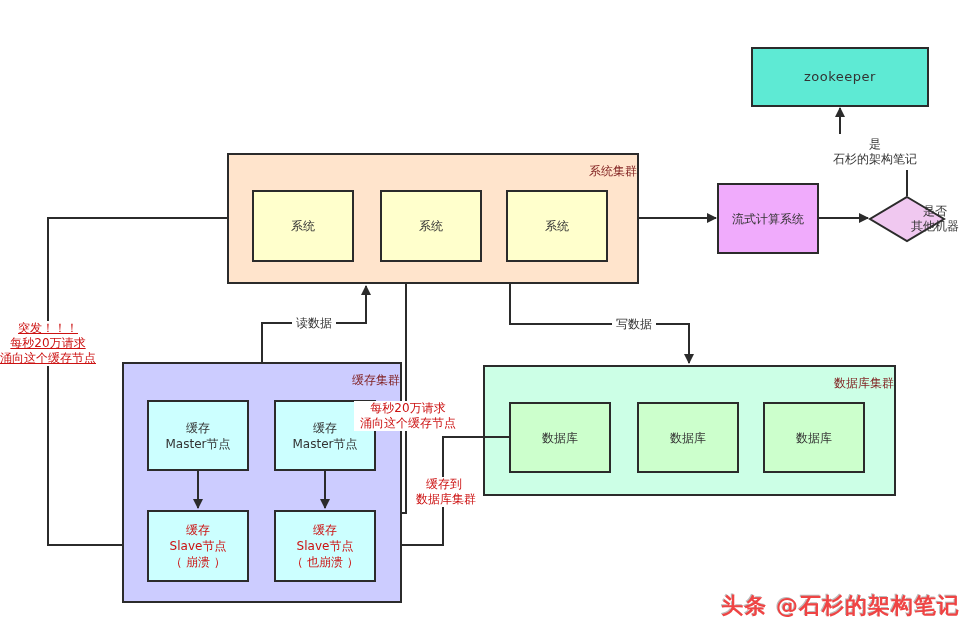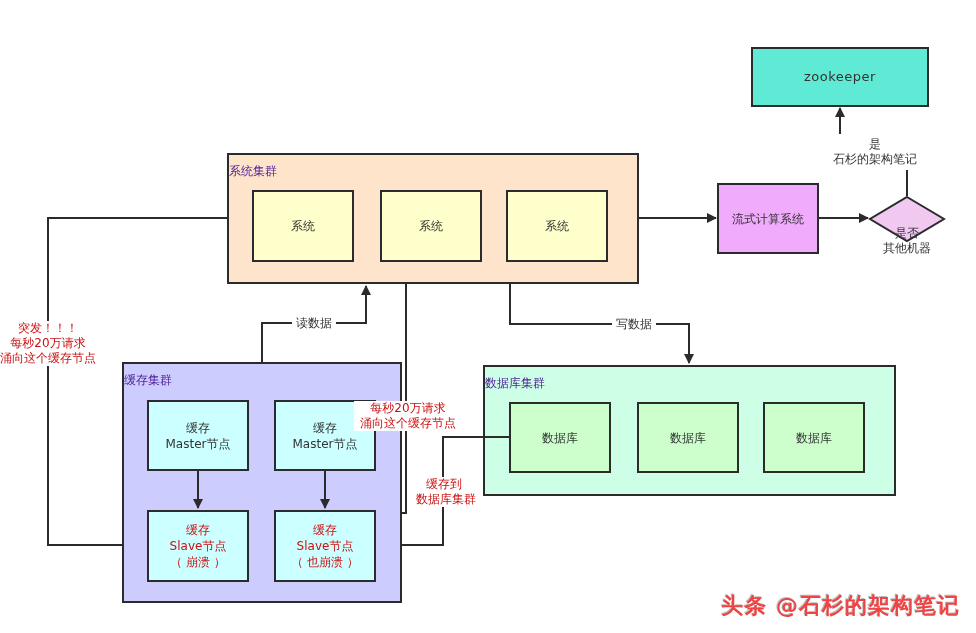--- a/index.html
+++ b/index.html
@@ -10,8 +10,8 @@
          display: flex; align-items: center; justify-content: center; text-align: center;
          font-size: 12px; color: #333; line-height: 16px; }
   .group { position: absolute; box-sizing: border-box; border: 2px solid #2b2b2b; }
-  .group-title { position: absolute; left: 0; right: 0; top: 8px; text-align: left;
-                 font-size: 12px; color: #4c1d95; }
+  .group-title { position: absolute; left: 0; right: 0; top: 8px; text-align: right;
+                 font-size: 12px; color: #7f1d1d; }
   .label { position: absolute; font-size: 12px; line-height: 15px; color: #333;
            text-align: center; white-space: nowrap; background: #fff; }
   .red { color: #cc1111; }

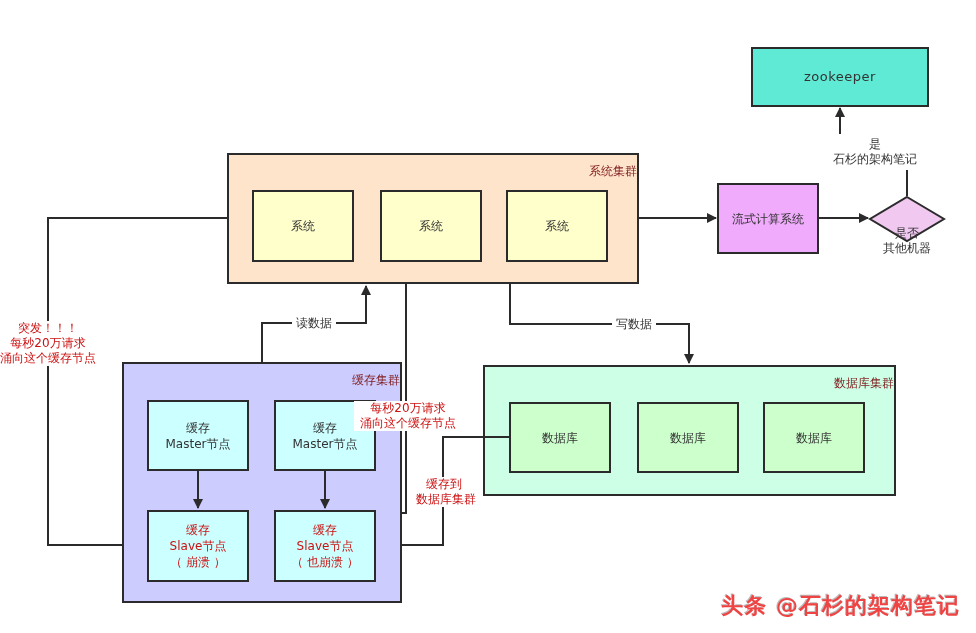--- a/index.html
+++ b/index.html
@@ -69,7 +69,7 @@
 <svg style="position:absolute;left:868px;top:195px;" width="78" height="48">
   <polygon points="39,2 76,24 39,46 2,24" fill="#f0c8f0" stroke="#2b2b2b" stroke-width="2"></polygon>
 </svg>
-<div class="label noBg" style="left:868px;top:204px;width:78px;margin-top:22px;">
+<div class="label noBg" style="left:896px;top:204px;width:78px;">
   <div>是否</div>
   <div>其他机器</div>
 </div>

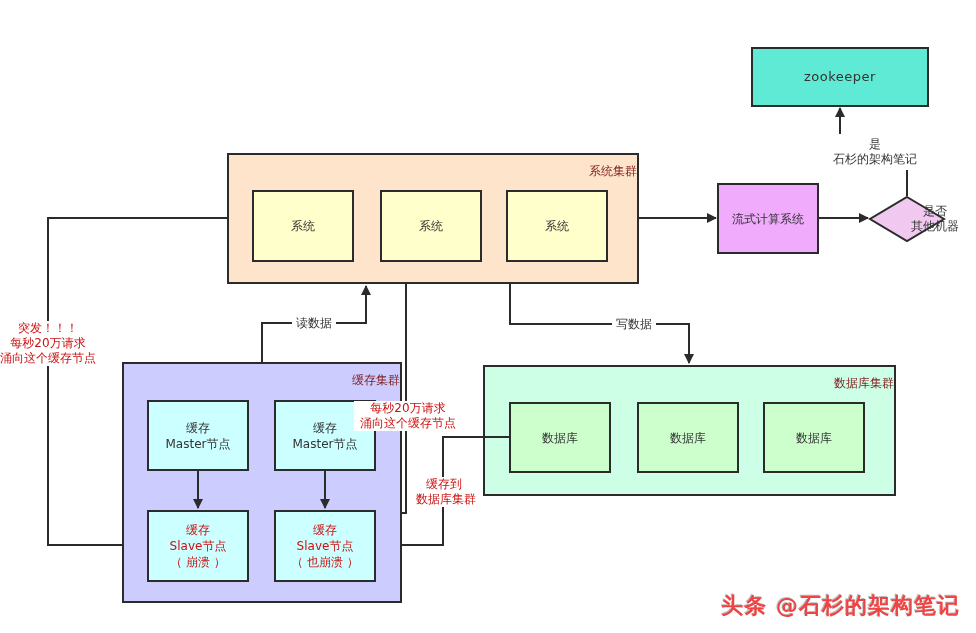--- a/index.html
+++ b/index.html
@@ -83,7 +83,7 @@
   <div>石杉的架构笔记</div>
 </div>
 
-<div class="label red" style="left:0px;top:321px;width:96px;">
+<div class="label red" style="left:0px;top:321px;width:96px;text-decoration:underline;">
   <div>突发！！！</div>
   <div>每秒20万请求</div>
   <div>涌向这个缓存节点</div>

